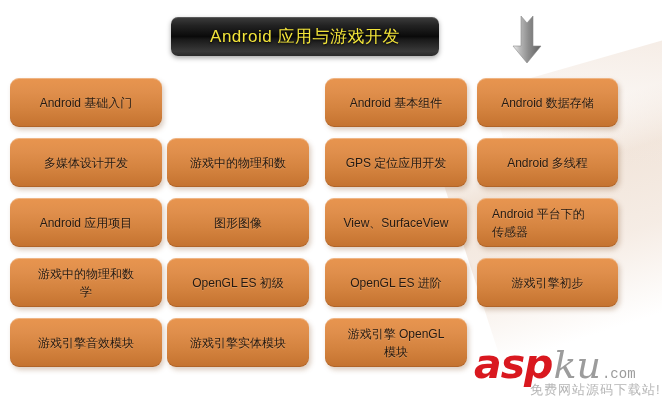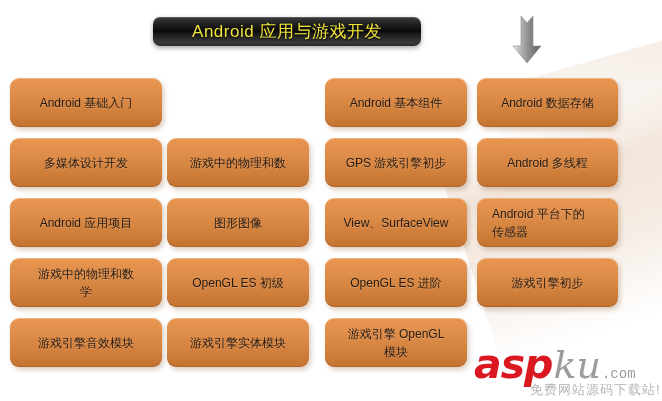--- a/index.html
+++ b/index.html
@@ -47,10 +47,10 @@
   
   .title-banner {
     position: absolute;
-    left: 153px;
+    left: 171px;
     top: 17px;
     width: 268px;
-    height: 29px;
+    height: 39px;
     border-radius: 7px;
     background: linear-gradient(180deg,
         #3d3d3d 0%,

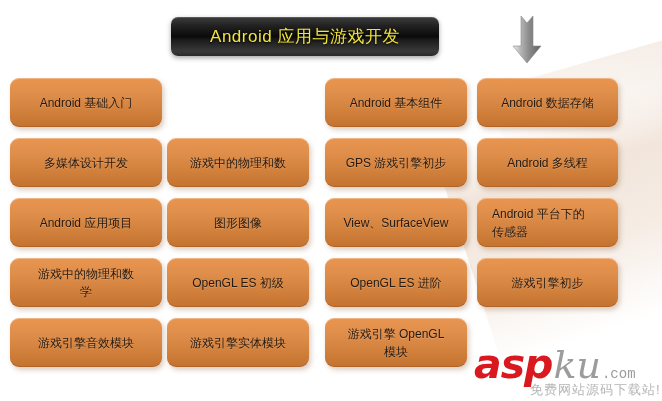--- a/index.html
+++ b/index.html
@@ -223,7 +223,7 @@
           <span class="label">游戏中的物理和数</span>
         </div>
       <div class="box c3">
-          <span class="label">GPS 游戏引擎初步</span>
+          <span class="label">GPS 定位应用开发</span>
         </div>
       <div class="box c4">
           <span class="label">Android  多线程</span>

